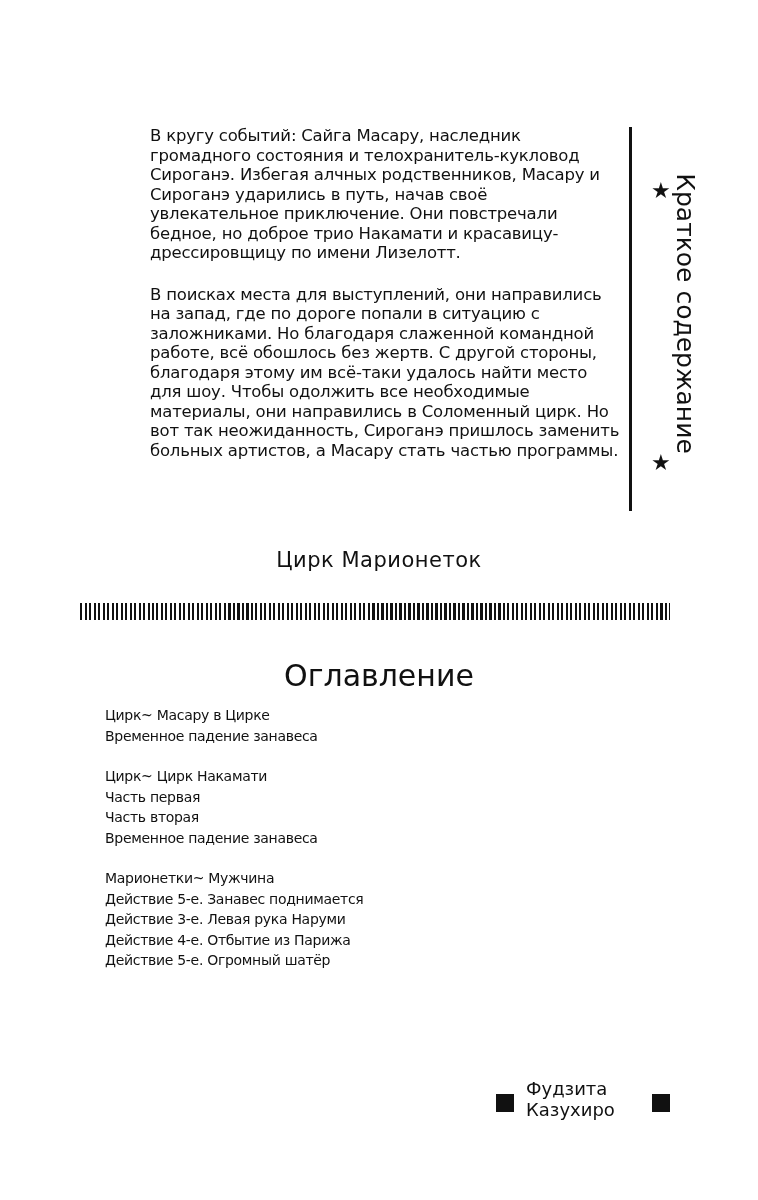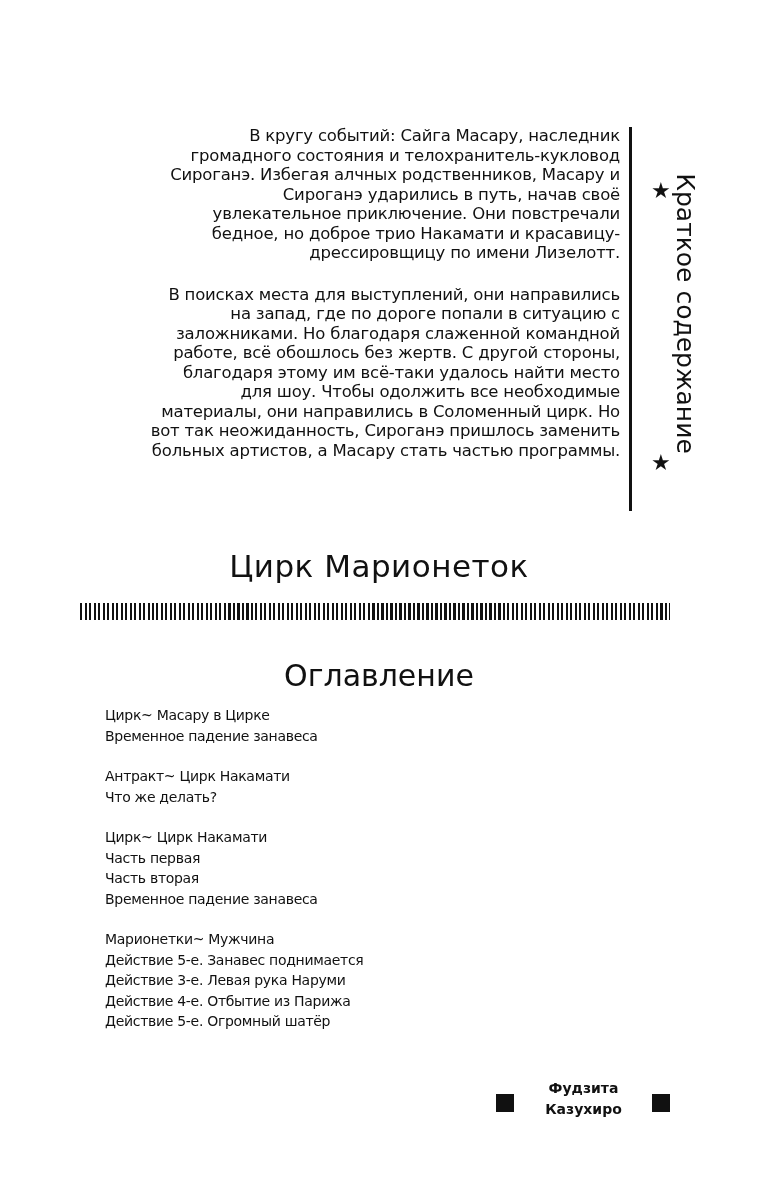--- a/index.html
+++ b/index.html
@@ -4,7 +4,7 @@
 <style>
   html, body { margin:0; padding:0; background:#ffffff; }
   body { width:758px; height:1200px; position:relative; overflow:hidden; color:#111; font-family:"DejaVu Sans", sans-serif; }
-  .summary { position:absolute; left:150px; top:126px; width:470px; text-align:right; font-size:16.5px; line-height:19.5px; letter-spacing:-0.2px; }
+  .summary { position:absolute; left:150px; top:126px; width:470px; text-align:left; font-size:16.5px; line-height:19.5px; letter-spacing:-0.2px; }
   .summary p { margin:0; }
   .summary p + p { margin-top:22px; }
   .vline { position:absolute; left:629px; top:127px; width:3px; height:384px; background:#111; }

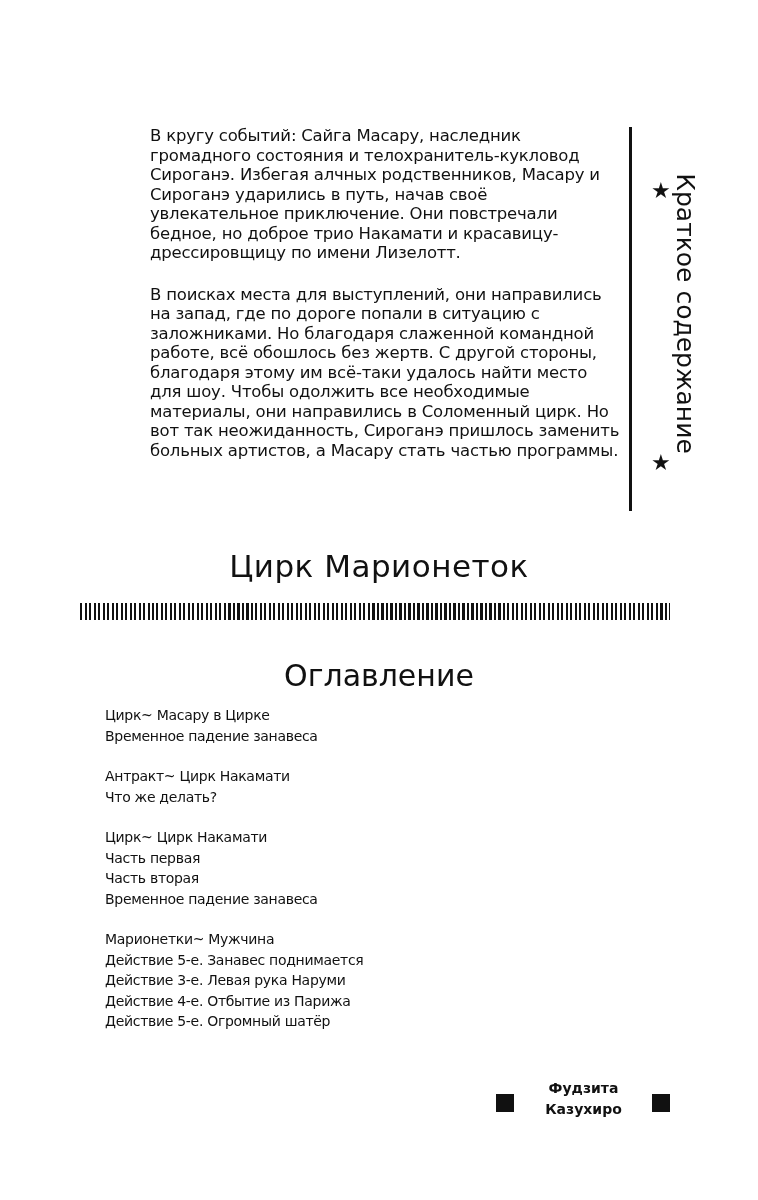--- a/index.html
+++ b/index.html
@@ -13,7 +13,7 @@
   .star.top { top:30px; }
   .star.bot { top:302px; }
   .side-title { position:absolute; left:-115px; top:150px; width:320px; transform:rotate(90deg); transform-origin:center center; text-align:center; font-size:25px; line-height:27px; }
-  .series-title { position:absolute; left:0; top:548px; width:758px; text-align:center; font-size:31px; letter-spacing:0.5px; }
+  .series-title { position:absolute; left:0; top:548px; width:758px; text-align:center; font-size:21px; letter-spacing:0.5px; }
   .barcode { position:absolute; left:80px; top:603px; width:590px; height:17px;
     background: repeating-linear-gradient(90deg, #111 0 2px, #fff 2px 4.5px); }
   .toc-title { position:absolute; left:0; top:646px; width:758px; text-align:center; font-size:30px;margin-top:12px; }

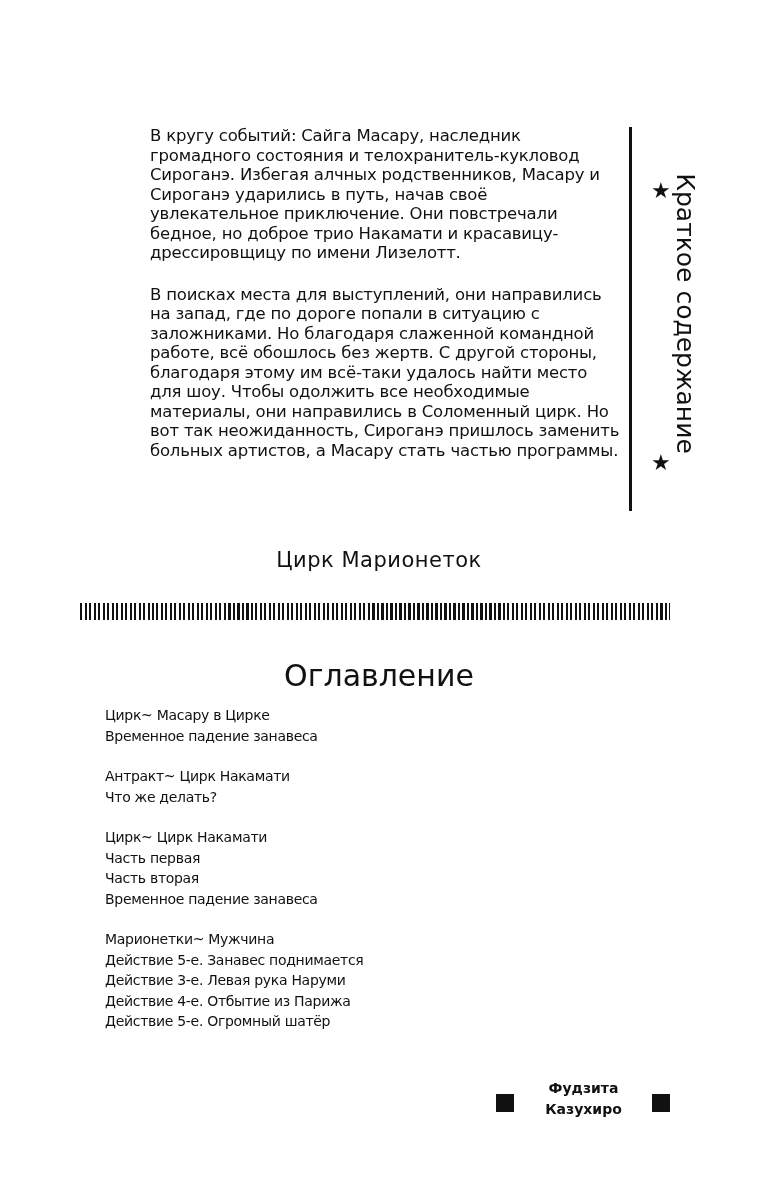--- a/index.html
+++ b/index.html
@@ -53,10 +53,6 @@
     <span class="line">Временное падение занавеса</span>
   </div>
   <div class="group">
-    <span class="line">Антракт~ Цирк Накамати</span>
-    <span class="line">Что же делать?</span>
-  </div>
-  <div class="group">
     <span class="line">Цирк~ Цирк Накамати</span>
     <span class="line">Часть первая</span>
     <span class="line">Часть вторая</span>

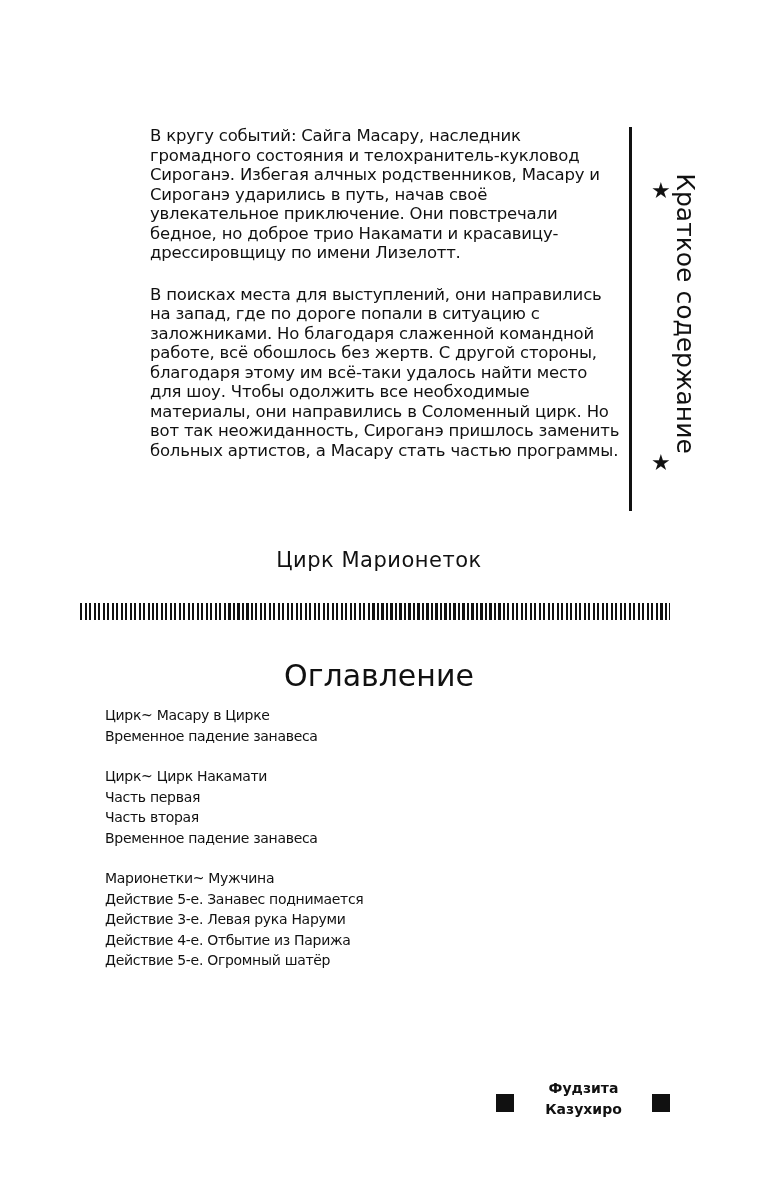--- a/index.html
+++ b/index.html
@@ -23,7 +23,7 @@
   .author { position:absolute; left:496px; top:1078px; width:174px; height:50px; }
   .sq { position:absolute; top:16px; width:18px; height:18px; background:#111; }
   .sq.l { left:0; } .sq.r { right:0; }
-  .author-name { position:absolute; left:30px; top:0; width:115px; text-align:center; font-size:14px; line-height:21px;font-weight:bold; }
+  .author-name { position:absolute; left:30px; top:0; width:115px; font-size:18px; line-height:21px; }
 </style>
 </head>
 <body>

